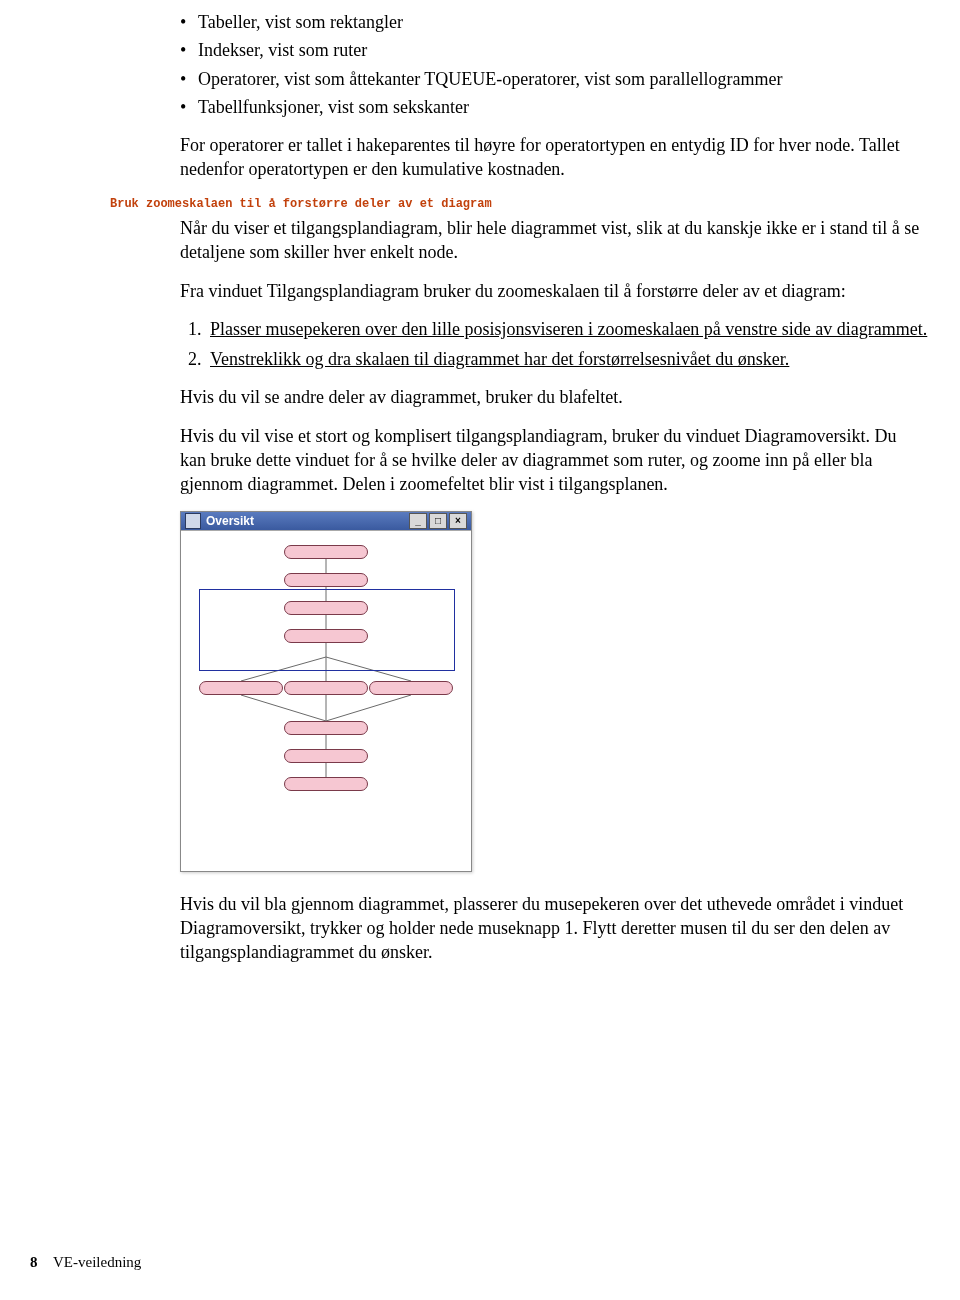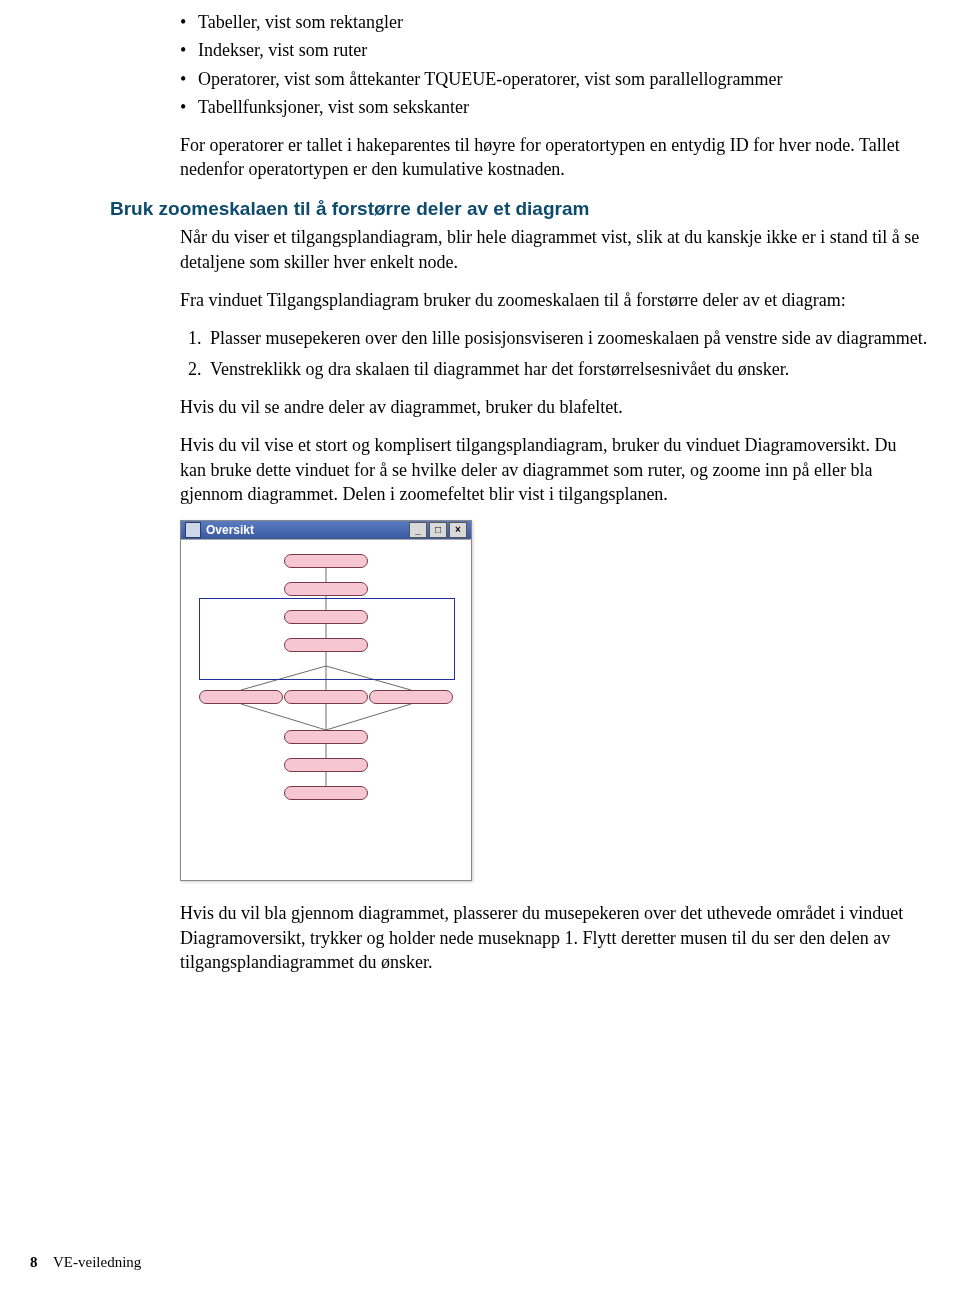--- a/index.html
+++ b/index.html
@@ -40,10 +40,10 @@
   }
   p { margin:0 9px 14px 0; }
   .section-heading {
-    font-family: Liberation Sans, sans-serif;
+    font-family: Liberation Mono, monospace;
     font-weight:bold;
-    color:#0c4a6e;
-    font-size:19px;
+    color:#c2410c;
+    font-size:12px;
     margin:12px 0 4px 0;
   }
   ol.steps {

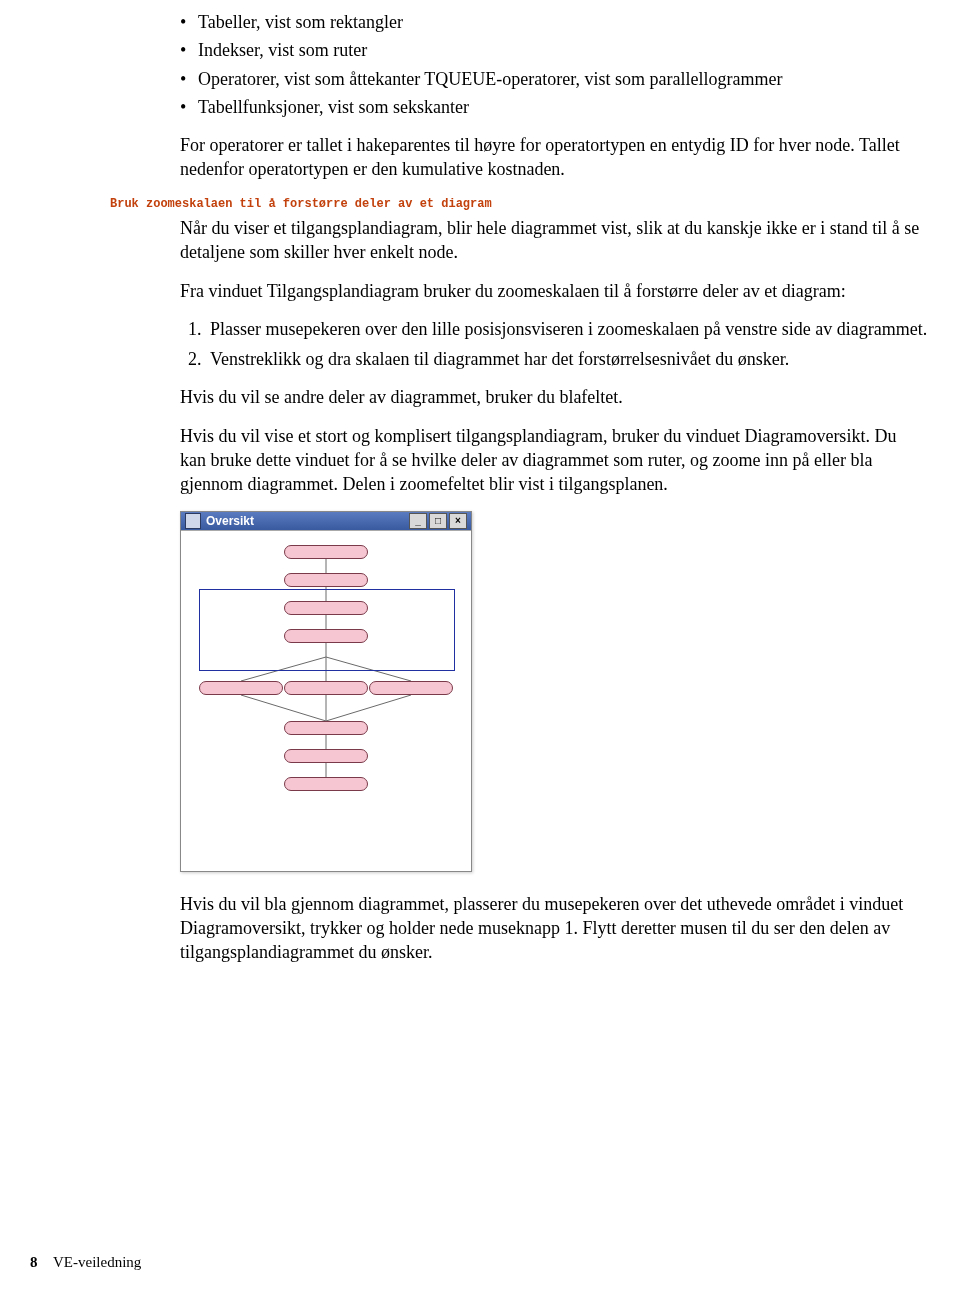--- a/index.html
+++ b/index.html
@@ -53,6 +53,7 @@
   ol.steps li {
     margin-bottom:6px;
     padding-left:4px;
+    text-decoration:underline;
   }
   .bold { font-weight:normal; }
   .screenshot-box {

